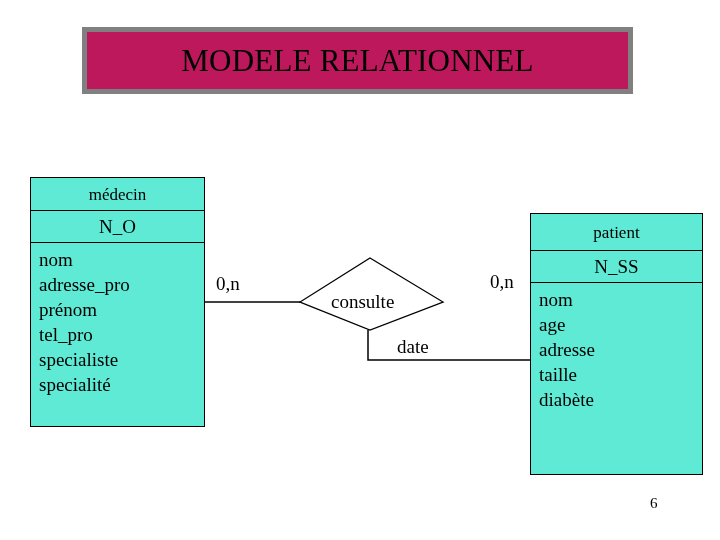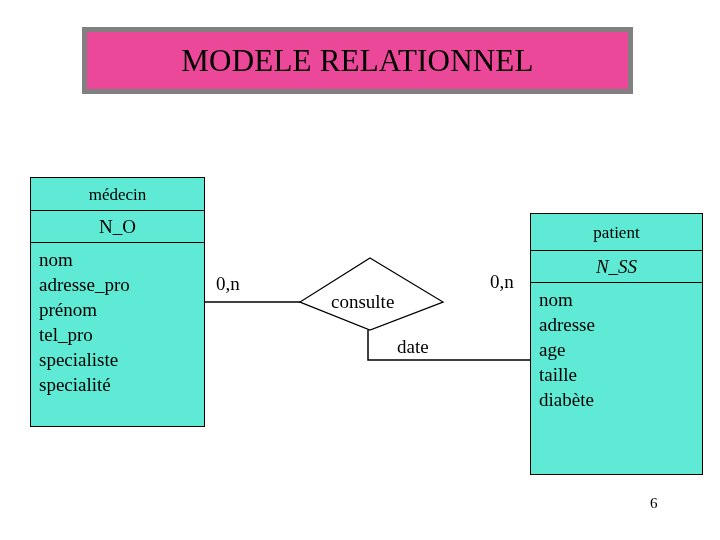--- a/index.html
+++ b/index.html
@@ -25,7 +25,7 @@
     height: 67px;
     box-sizing: border-box;
     border: 5px solid #808080;
-    background: #ec4899;
+    background: #be185d;
     display: flex;
     align-items: center;
     justify-content: center;

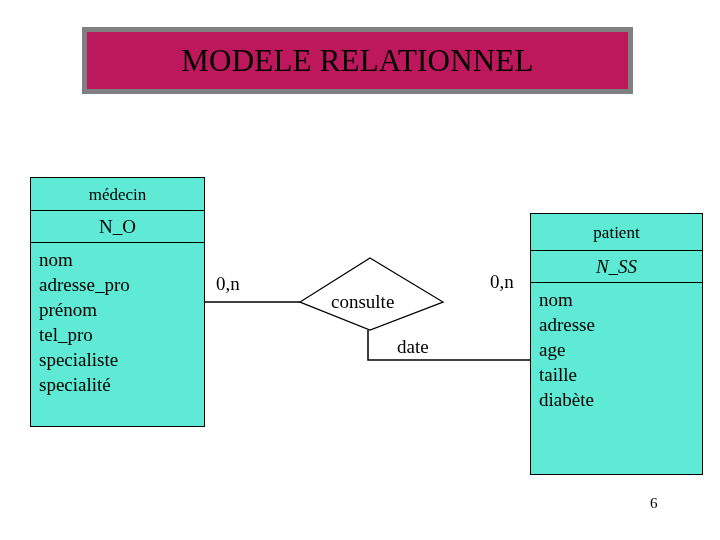--- a/index.html
+++ b/index.html
@@ -80,7 +80,7 @@
 
   #patient-box { left: 530px; top: 193px; width: 173px; height: 262px; margin-top: 20px; }
   #patient-box .entity-name { height: 37px; }
-  #patient-box .entity-key  { height: 32px; font-style: italic; }
+  #patient-box .entity-key  { height: 32px; }
 
   
   #diagram-svg {

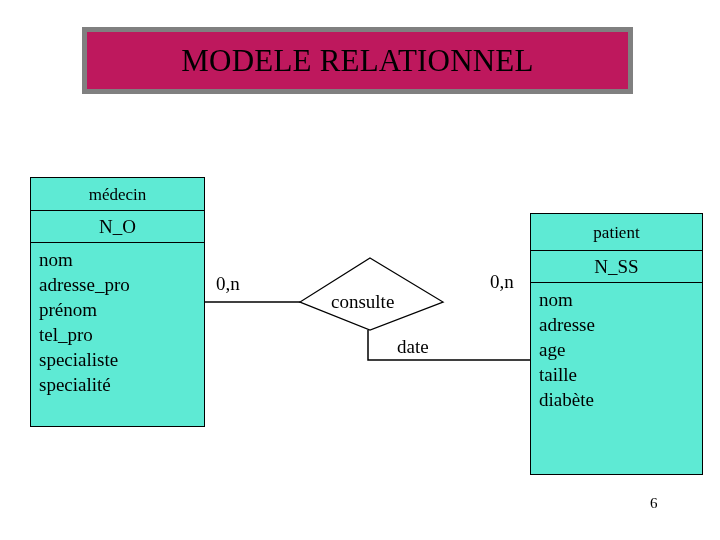--- a/index.html
+++ b/index.html
@@ -156,8 +156,8 @@
   <div class="entity-key">N_SS</div>
   <div class="entity-attrs">
     <div class="attr">nom</div>
+    <div class="attr">age</div>
     <div class="attr">adresse</div>
-    <div class="attr">age</div>
     <div class="attr">taille</div>
     <div class="attr">diabète</div>
   </div>

